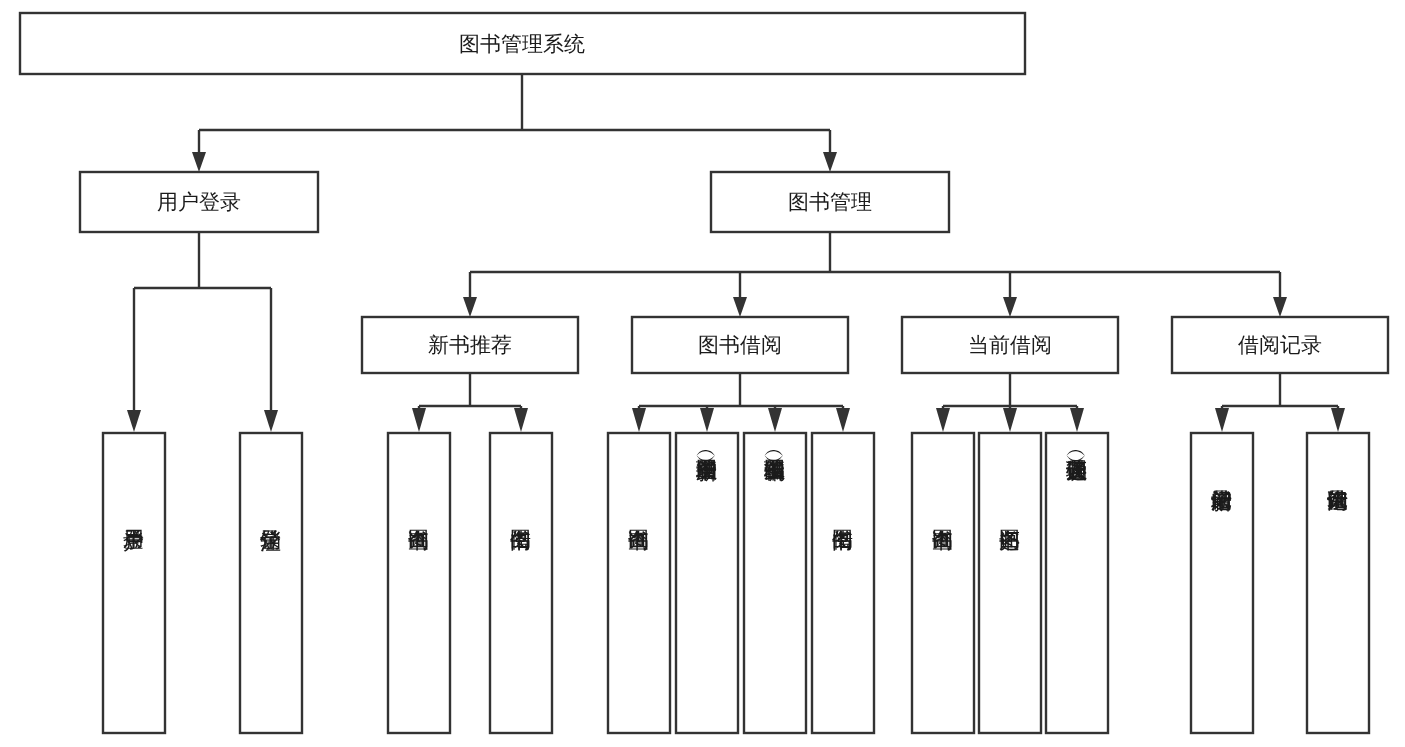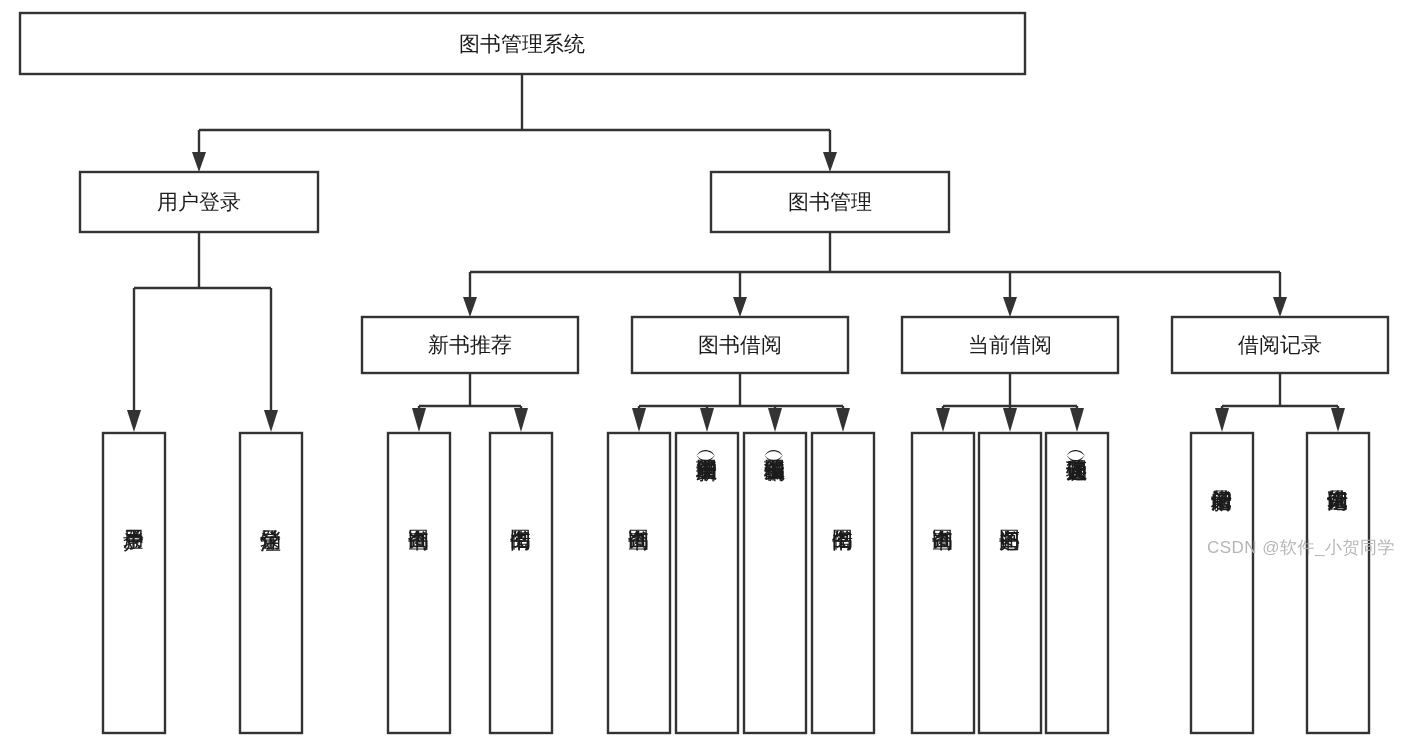--- a/index.html
+++ b/index.html
@@ -251,7 +251,6 @@
 
   </svg>
 
-  <div class="watermark">CSDN @软件_小贺同学</div>
 
 </div>
 

